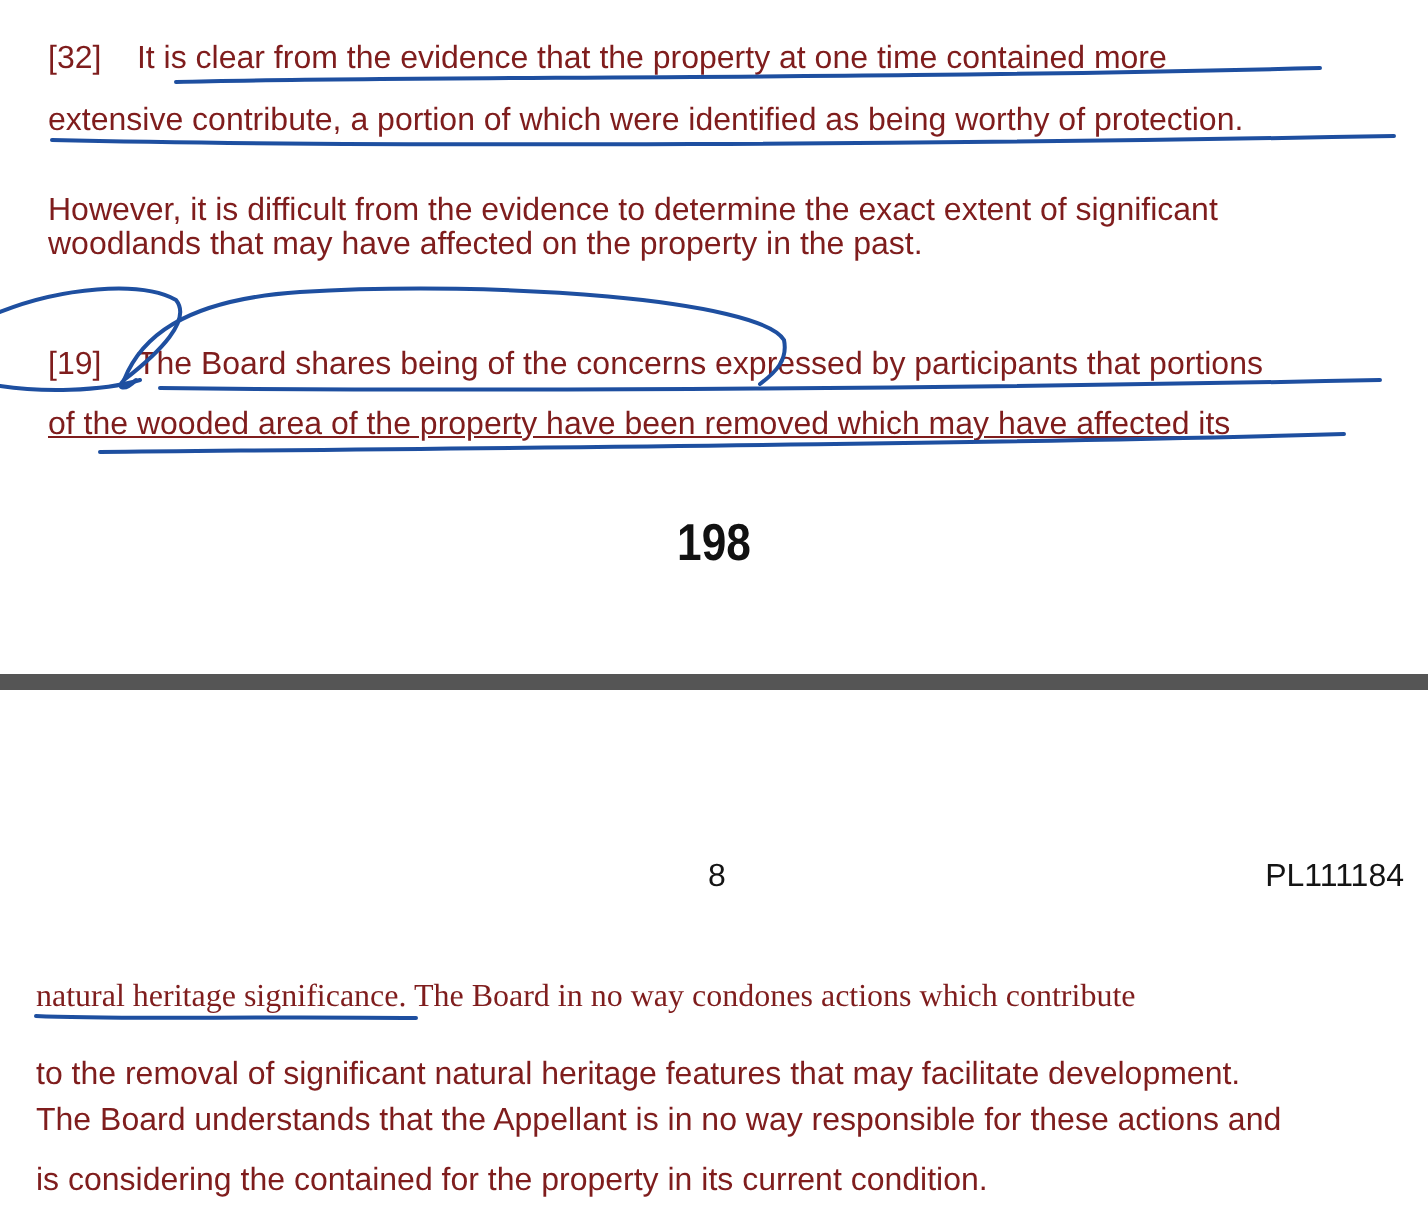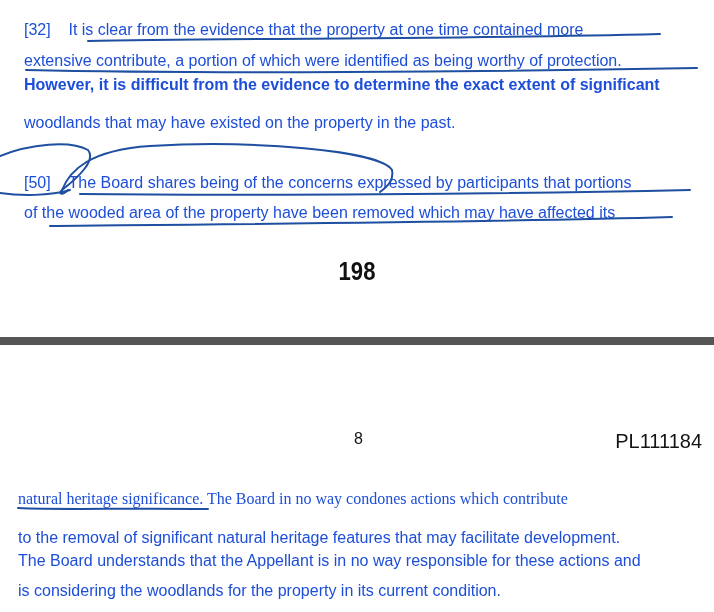--- a/index.html
+++ b/index.html
@@ -10,7 +10,7 @@
   }
   .line {
     position:absolute; left:24px; font-size:16px; line-height:20px;
-    white-space:nowrap; transform-origin:left center; color:#1d4ed8;
+    white-space:nowrap; transform-origin:left center; color:#7f1d1d;
   }
   .page-num {
     position:absolute; left:0; width:714px; text-align:center;

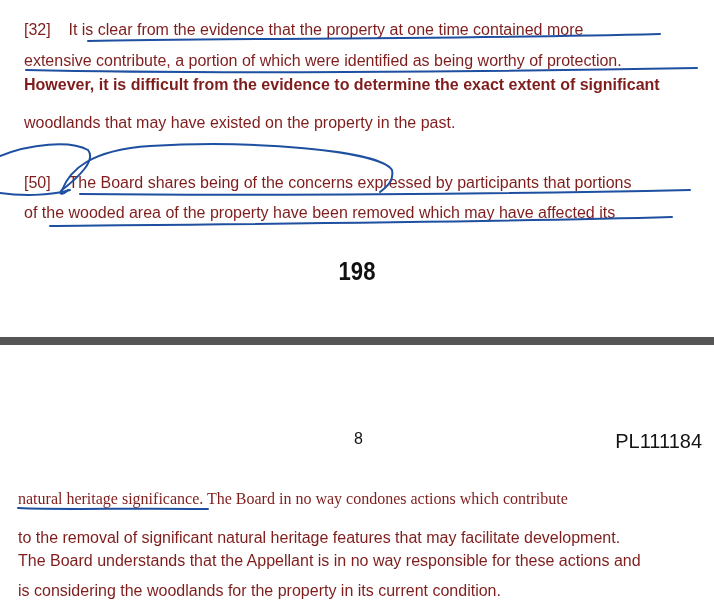--- a/index.html
+++ b/index.html
@@ -36,7 +36,7 @@
     <span>[32]</span>&nbsp;&nbsp;&nbsp;&nbsp;<span>It is clear from the evidence that the property at one time contained more</span>
   </div>
   <div class="line" style="top:51px;">extensive contribute, a portion of which were identified as being worthy of protection.</div>
-  <div class="line" style="top:75px;font-weight:bold;">However, it is difficult from the evidence to determine the exact extent of significant</div>
+  <div class="line" style="top:96px;">However, it is difficult from the evidence to determine the exact extent of significant</div>
   <div class="line" style="top:113px;">woodlands that may have existed on the property in the past.</div>
 
   <div class="line" style="top:173px;">

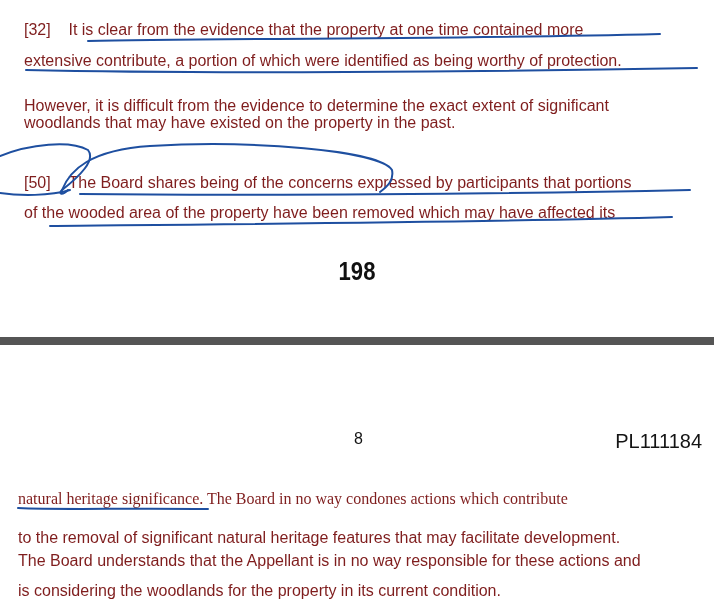--- a/index.html
+++ b/index.html
@@ -37,7 +37,7 @@
   </div>
   <div class="line" style="top:51px;">extensive contribute, a portion of which were identified as being worthy of protection.</div>
   <div class="line" style="top:96px;">However, it is difficult from the evidence to determine the exact extent of significant</div>
-  <div class="line" style="top:113px;">woodlands that may have existed on the property in the past.</div>
+  <div class="line" style="top:113px;">woodlands that may have affected on the property in the past.</div>
 
   <div class="line" style="top:173px;">
     <span>[50]</span>&nbsp;&nbsp;&nbsp;&nbsp;<span>The Board shares being of the concerns expressed by participants that portions</span>

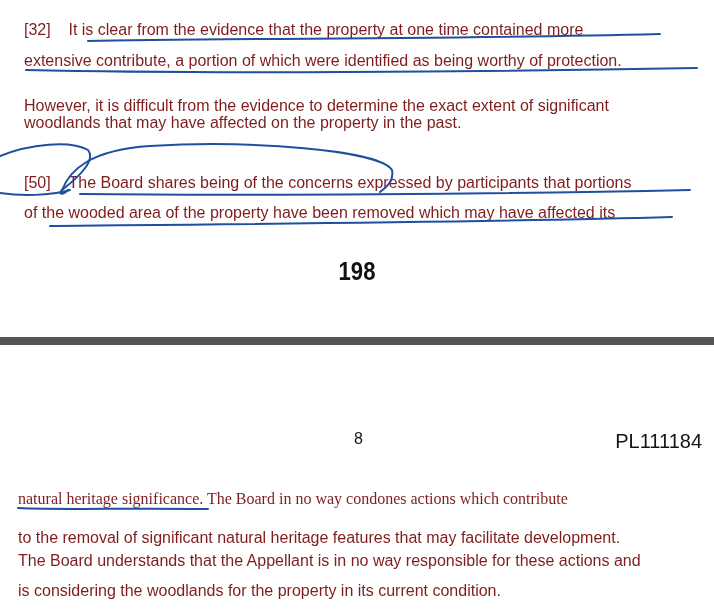--- a/index.html
+++ b/index.html
@@ -40,7 +40,7 @@
   <div class="line" style="top:113px;">woodlands that may have affected on the property in the past.</div>
 
   <div class="line" style="top:173px;">
-    <span>[50]</span>&nbsp;&nbsp;&nbsp;&nbsp;<span>The Board shares being of the concerns expressed by participants that portions</span>
+    <span>[19]</span>&nbsp;&nbsp;&nbsp;&nbsp;<span>The Board shares being of the concerns expressed by participants that portions</span>
   </div>
   <div class="line" style="top:203px;">of the wooded area of the property have been removed which may have affected its</div>
 

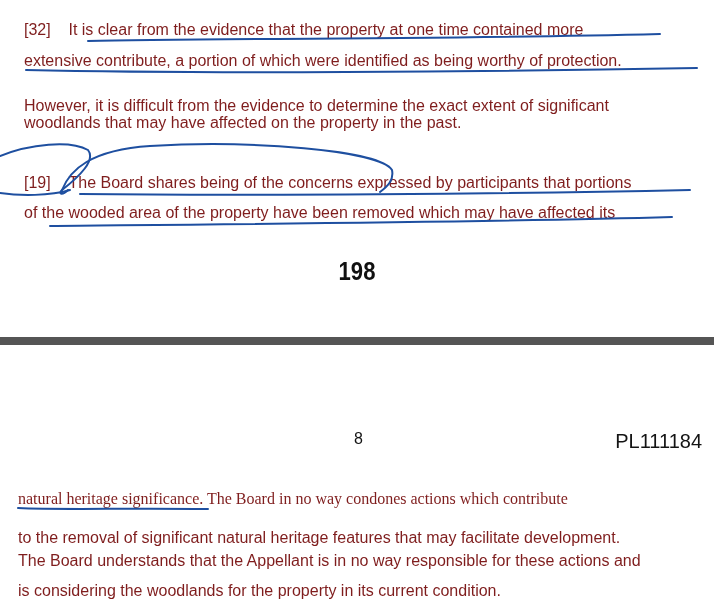--- a/index.html
+++ b/index.html
@@ -42,7 +42,7 @@
   <div class="line" style="top:173px;">
     <span>[19]</span>&nbsp;&nbsp;&nbsp;&nbsp;<span>The Board shares being of the concerns expressed by participants that portions</span>
   </div>
-  <div class="line" style="top:203px;">of the wooded area of the property have been removed which may have affected its</div>
+  <div class="line" style="top:203px;text-decoration:underline;">of the wooded area of the property have been removed which may have affected its</div>
 
   <div class="page-num">198</div>
 </div>

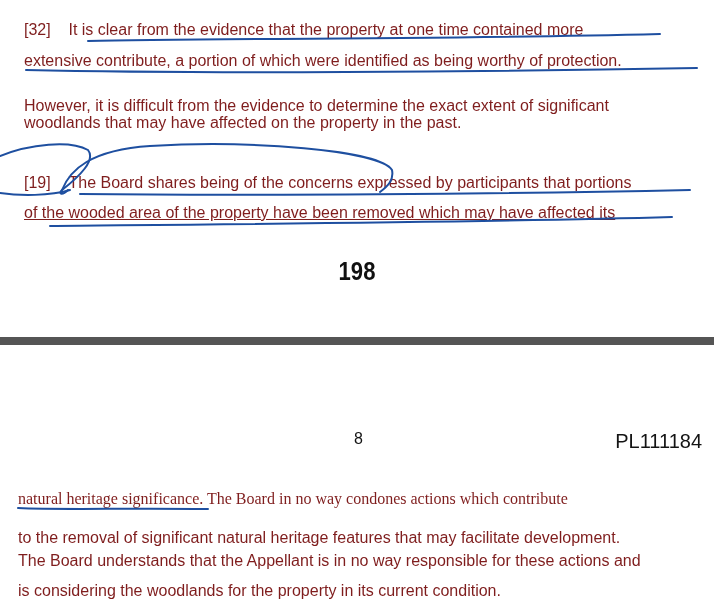--- a/index.html
+++ b/index.html
@@ -24,7 +24,7 @@
     position:absolute; top:430px; left:354px; font-size:16px; color:#141414;
   }
   .header-code {
-    position:absolute; top:430px; right:12px; font-size:20px; color:#141414;
+    position:absolute; top:430px; right:12px; font-size:16px; color:#141414;
   }
   svg.ink { position:absolute; left:0; top:0; pointer-events:none; }
 </style>

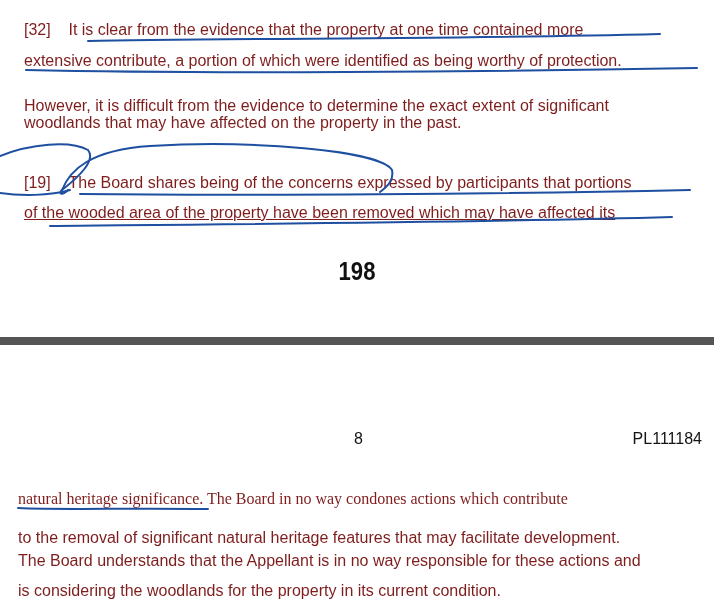--- a/index.html
+++ b/index.html
@@ -56,7 +56,7 @@
   <div class="line" style="top:489px; left:18px;font-family:Liberation Serif, serif;">natural heritage significance.  The Board in no way condones actions which contribute</div>
   <div class="line" style="top:528px; left:18px;">to the removal of significant natural heritage features that may facilitate development.</div>
   <div class="line" style="top:551px; left:18px;">The Board understands that the Appellant is in no way responsible for these actions and</div>
-  <div class="line" style="top:581px; left:18px;">is considering the woodlands for the property in its current condition.</div>
+  <div class="line" style="top:581px; left:18px;">is considering the contained for the property in its current condition.</div>
 </div>
 
 <svg class="ink" width="714" height="612">

